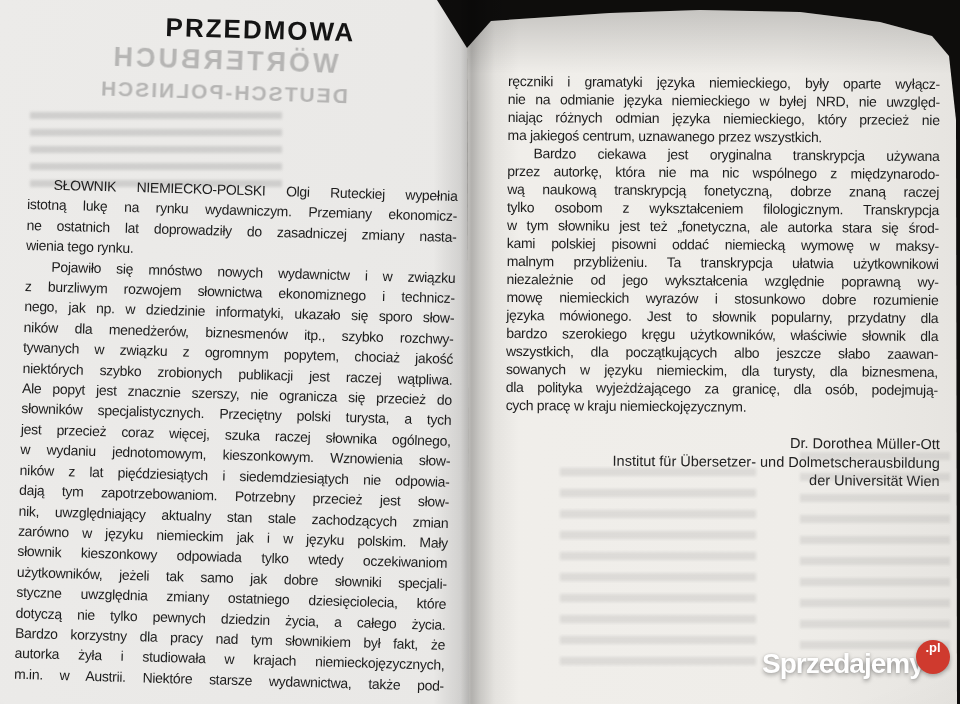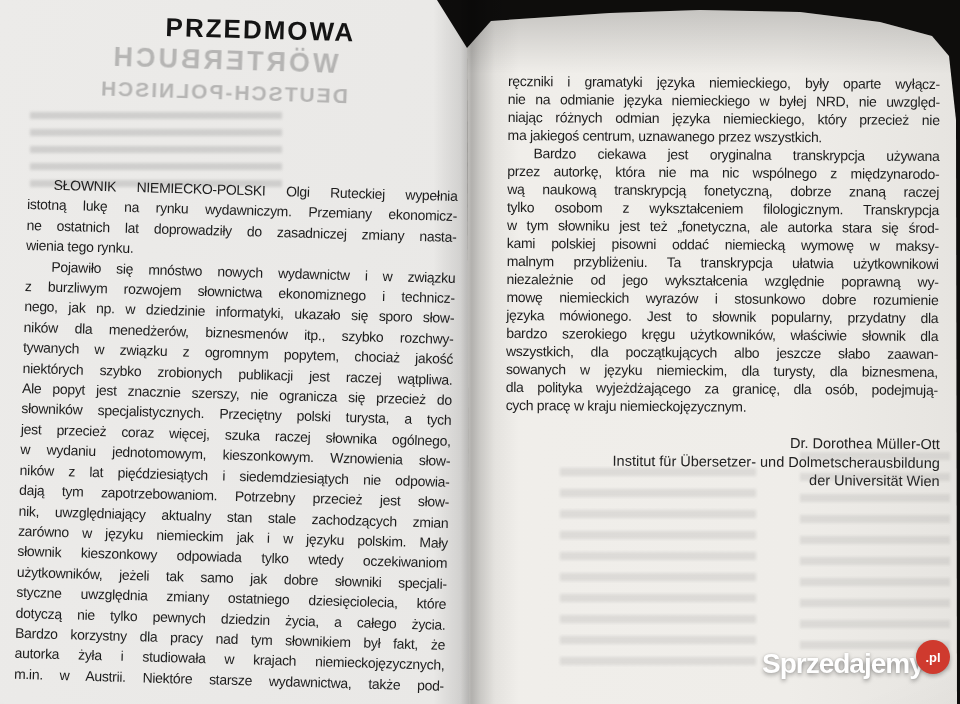--- a/index.html
+++ b/index.html
@@ -52,7 +52,7 @@
   .wm-name{font-size:28px;font-weight:bold;letter-spacing:-1px;color:#ffffff;
     text-shadow:0 2px 4px rgba(0,0,0,0.35), 0 0 2px rgba(0,0,0,0.15);}
   .wm-badge{position:absolute;left:154px;top:-8px;width:34px;height:34px;border-radius:50%;
-    display:flex;align-items:center;justify-content:center;
+    display:flex;align-items:flex-start;justify-content:center;
     box-shadow:0 2px 4px rgba(0,0,0,0.3);}
   .wm-tld{color:#fff;font-weight:bold;font-size:13px;letter-spacing:0;}
 </style>

